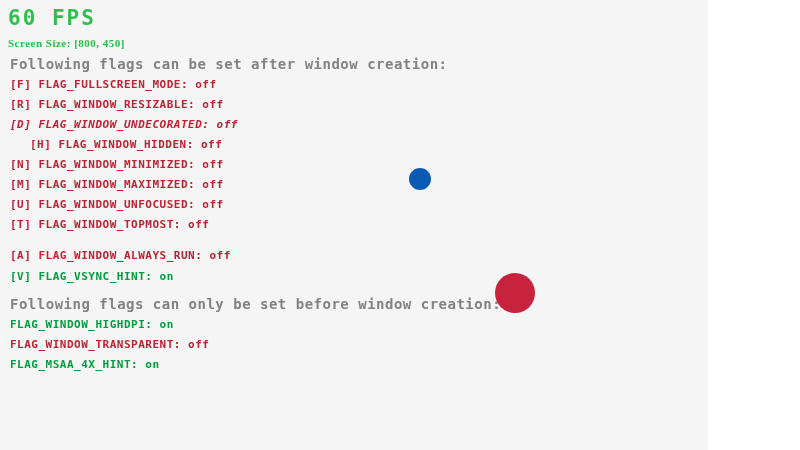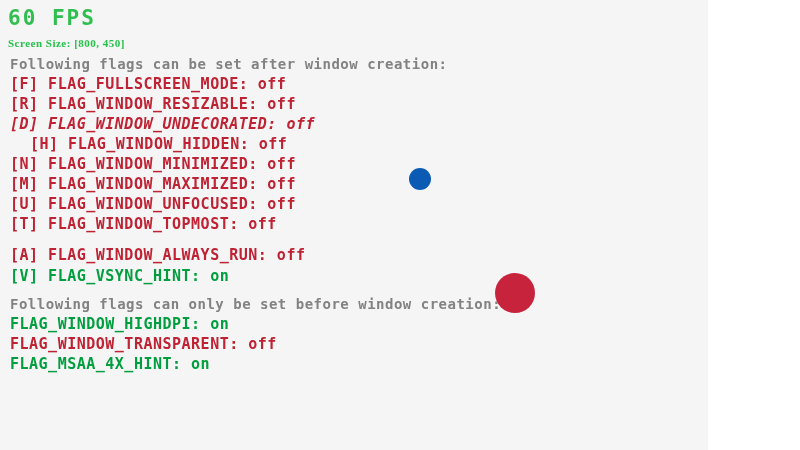--- a/index.html
+++ b/index.html
@@ -57,7 +57,7 @@
 
   .flag-line {
     left: 10px;
-    font-size: 15px;
+    font-size: 11px;
     line-height: 13px;
     font-weight: 700;
   }

